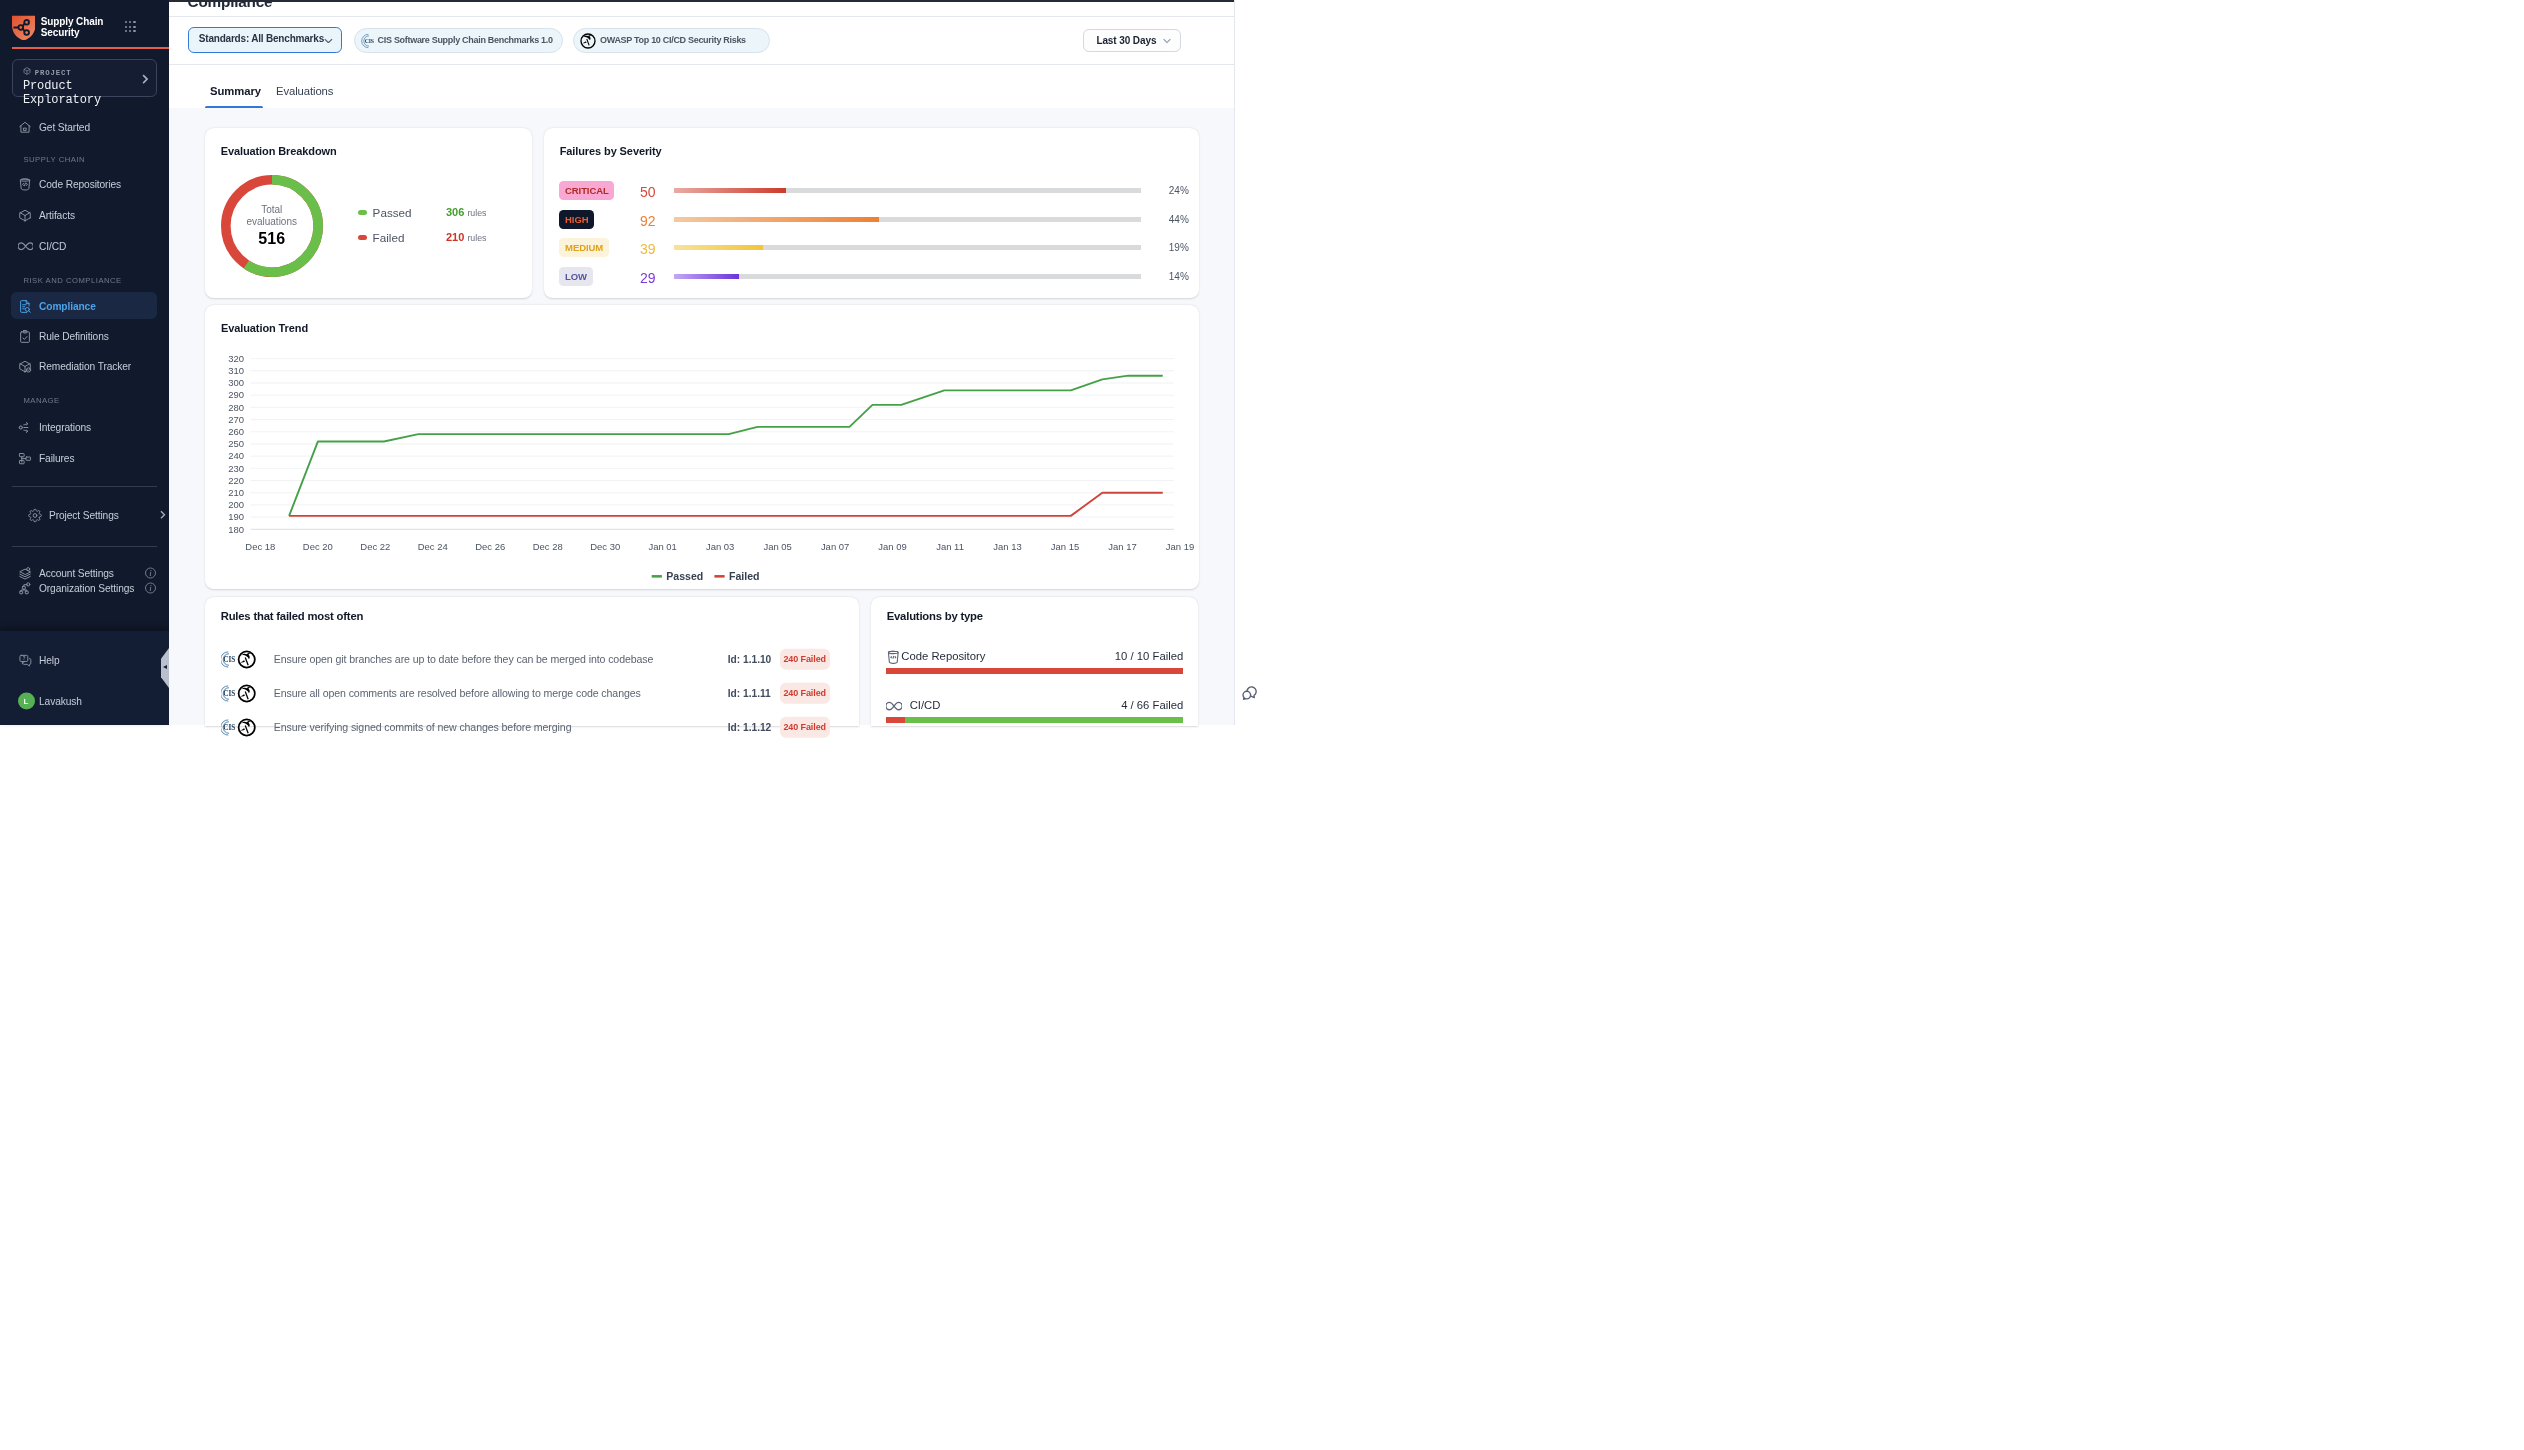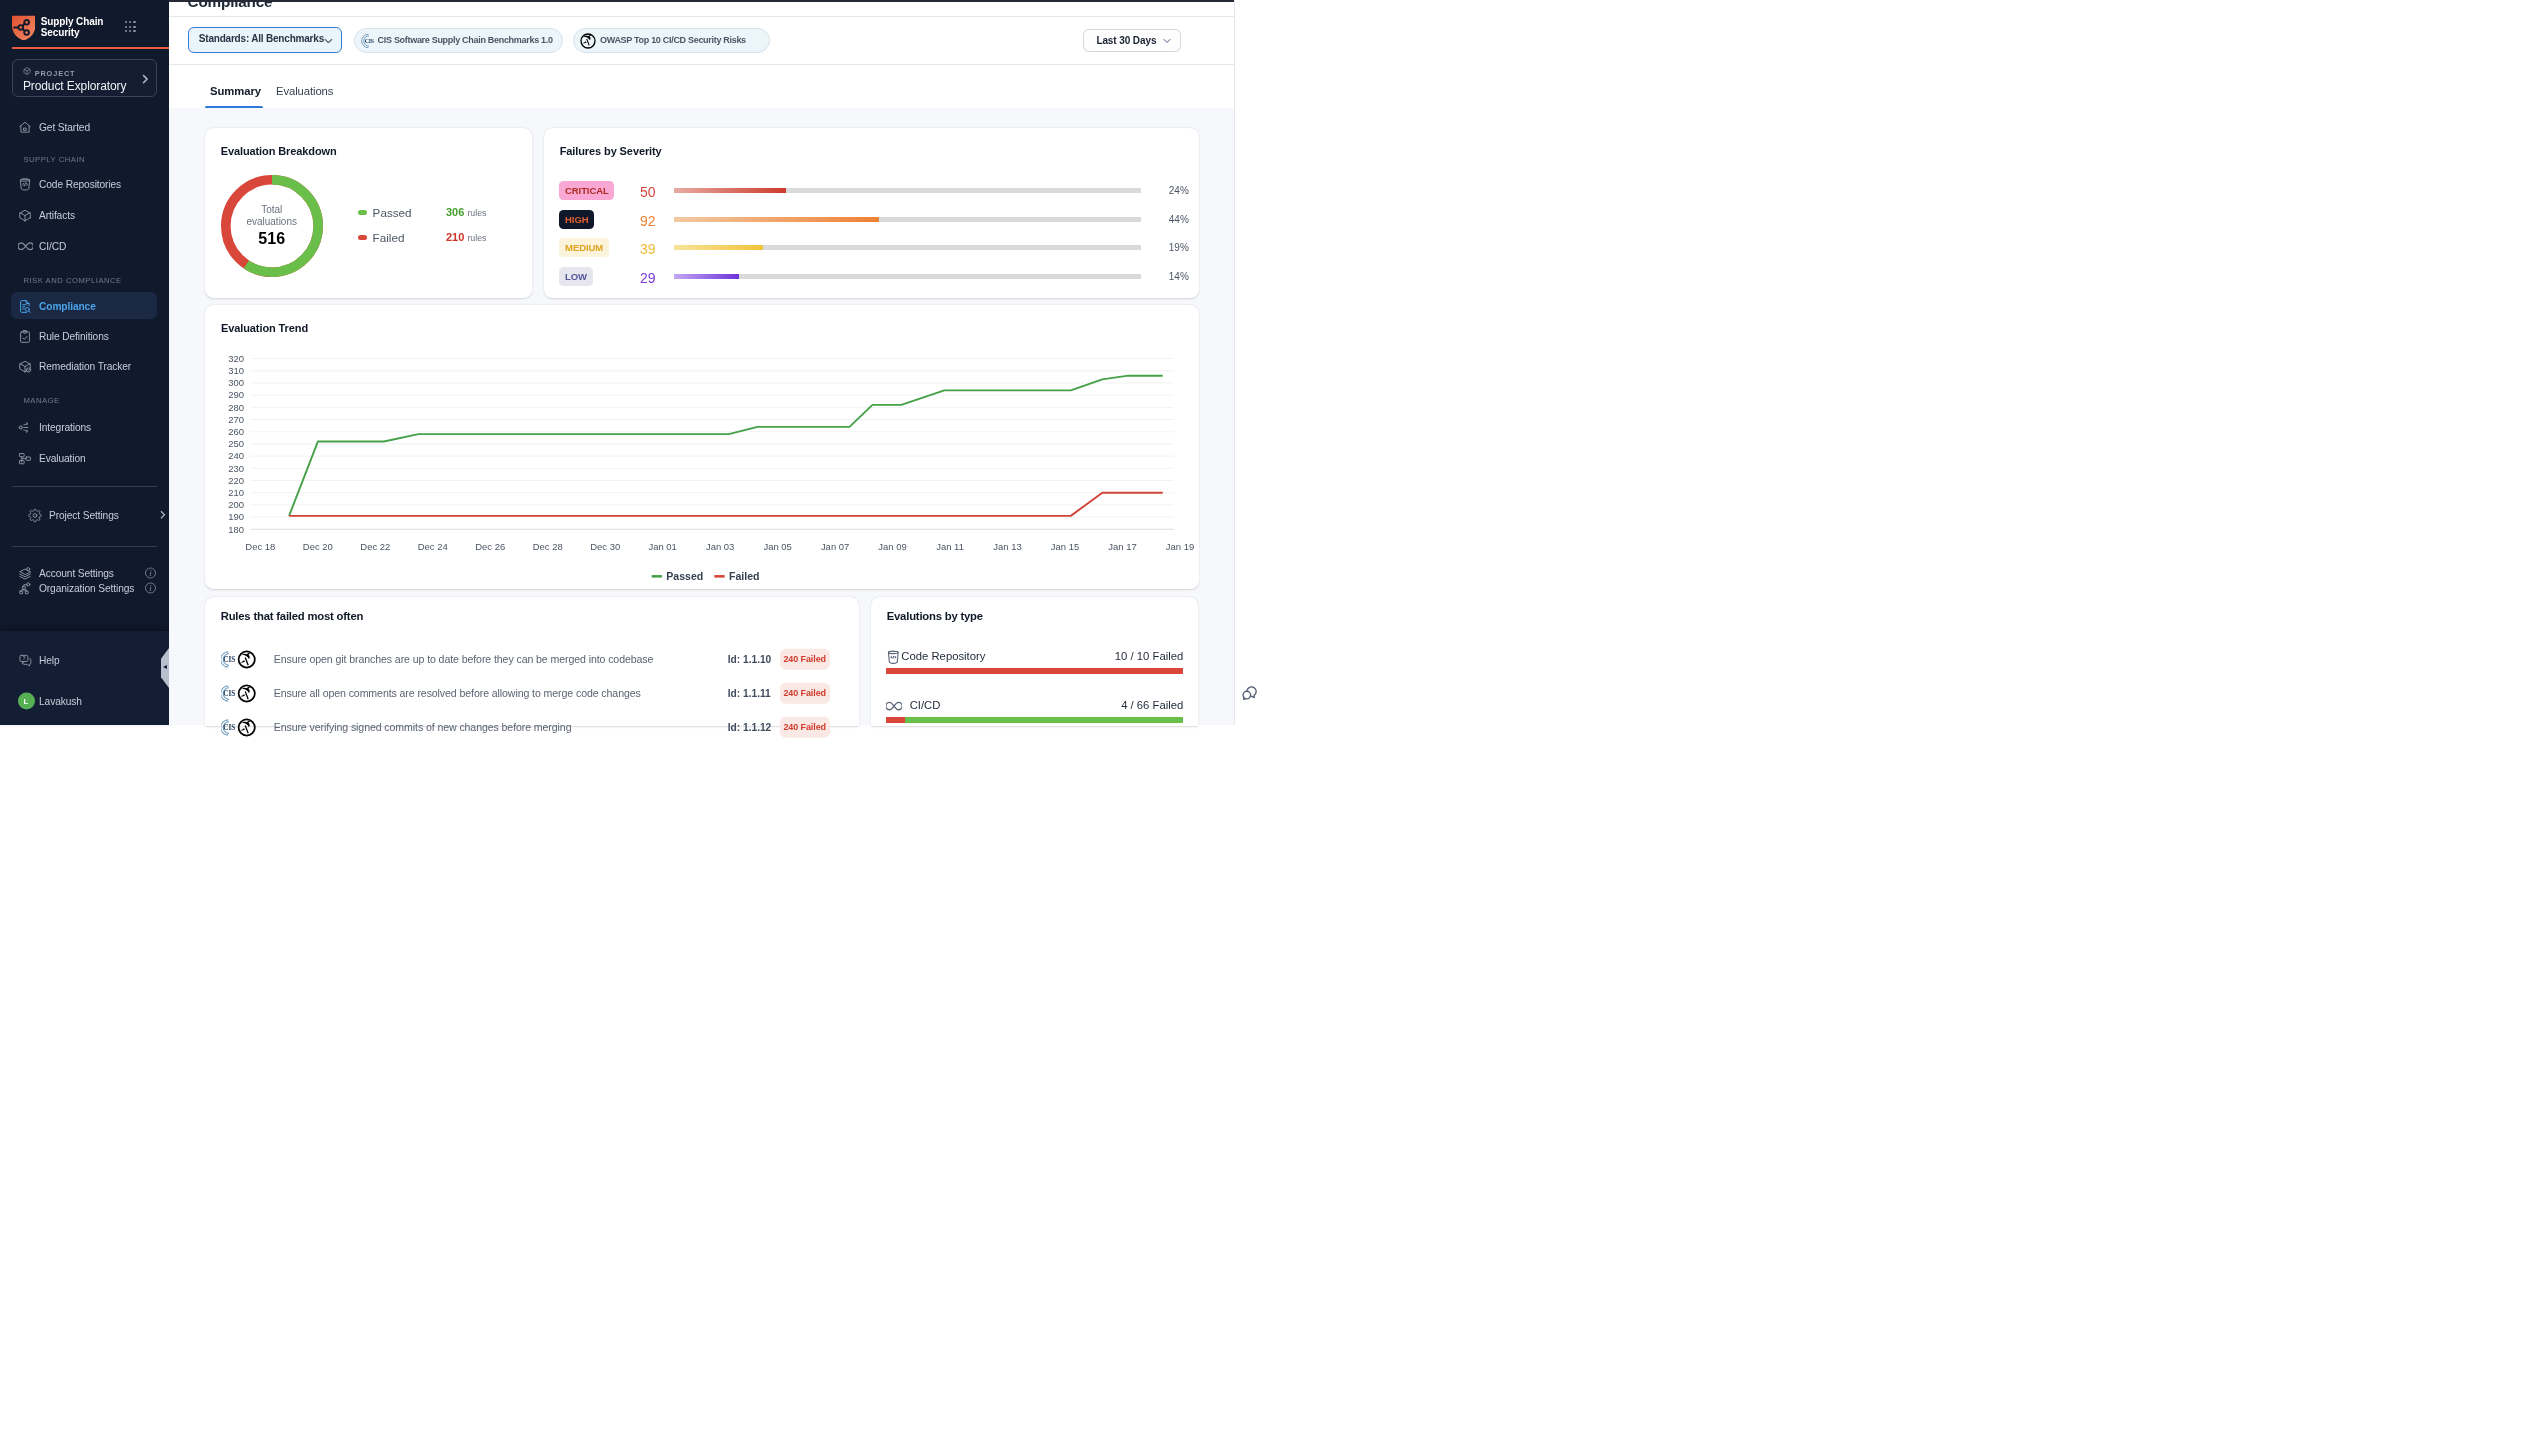--- a/index.html
+++ b/index.html
@@ -11,7 +11,7 @@
 .grid-icon { position:absolute; left:113px; top:6.6px; width:11px; height:12.4px; }
 .grid-icon div { position:absolute; width:2.2px; height:2.2px; border-radius:50%; background:#8a92a3; }
 .orange-rule { position:absolute; left:11.7px; right:0; top:47px; height:1.5px; background:#e85d45; }
-.proj-card { position:absolute; left:11.7px; top:59px; width:145px; height:38px; border:0.7px solid #3a445c; border-radius:5.8px; background:#141d31; }
+.proj-card { position:absolute; left:11.7px; top:59px; width:145px; height:38px; border:0.7px solid #3a445c; border-radius:5.8px; background:#141d31;font-family:Liberation Mono, monospace; }
 .proj-label { position:absolute; left:22px; top:8.8px; font-size:7.3px; font-weight:bold; letter-spacing:0.9px; color:#949cac; }
 .proj-name { position:absolute; left:10.2px; top:18.6px; font-size:12px; color:#eef1f5; letter-spacing:-0.1px; }
 .proj-chev { position:absolute; right:7.3px; top:14px; color:#aab1bf; font-size:10.2px; }

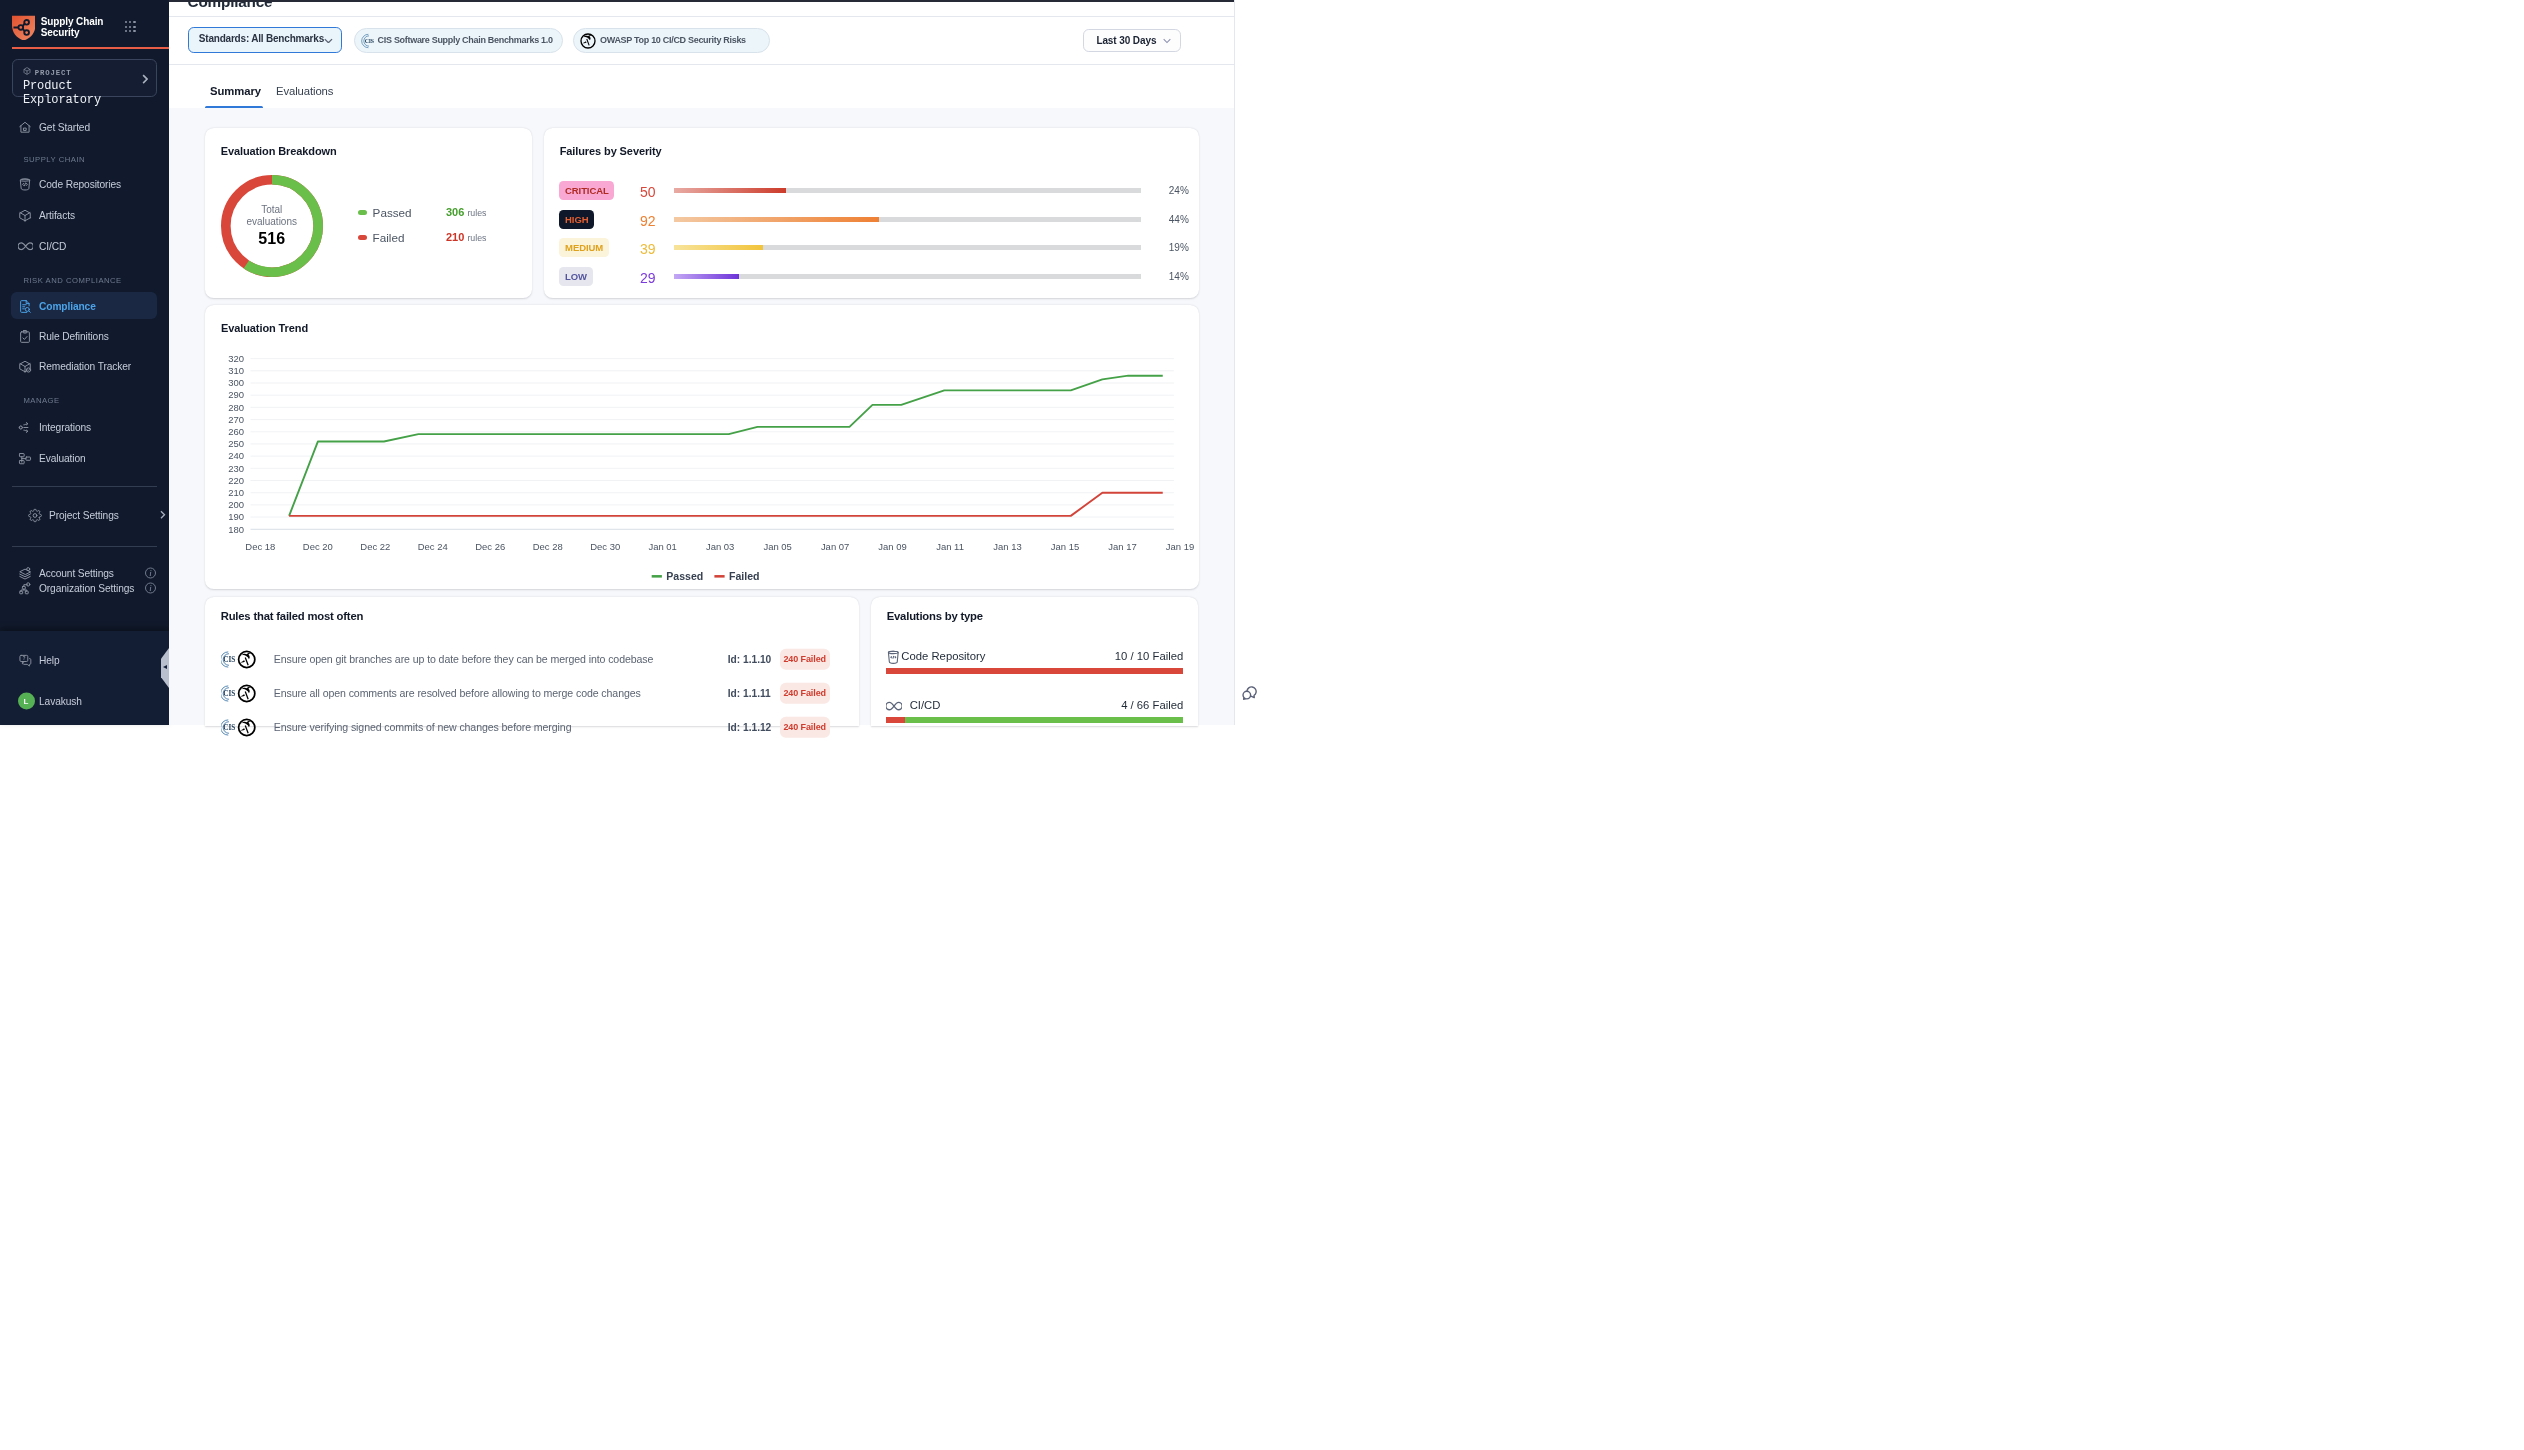--- a/index.html
+++ b/index.html
@@ -207,7 +207,7 @@
           <rect x="2.5" y="15.5" width="8" height="5.5" rx="1"></rect>
           <path d="M6.5 9 v9.2 M6.5 12.2 h7"></path>
         </svg></span>
-      <span class="lbl">Evaluation</span>
+      <span class="lbl">Failures</span>
     </div>
   <div class="sb-divider" style="top:486px"></div>
   <div class="nav-item" id="nav-projset" style="top: 502px; margin-left: 10px;">

